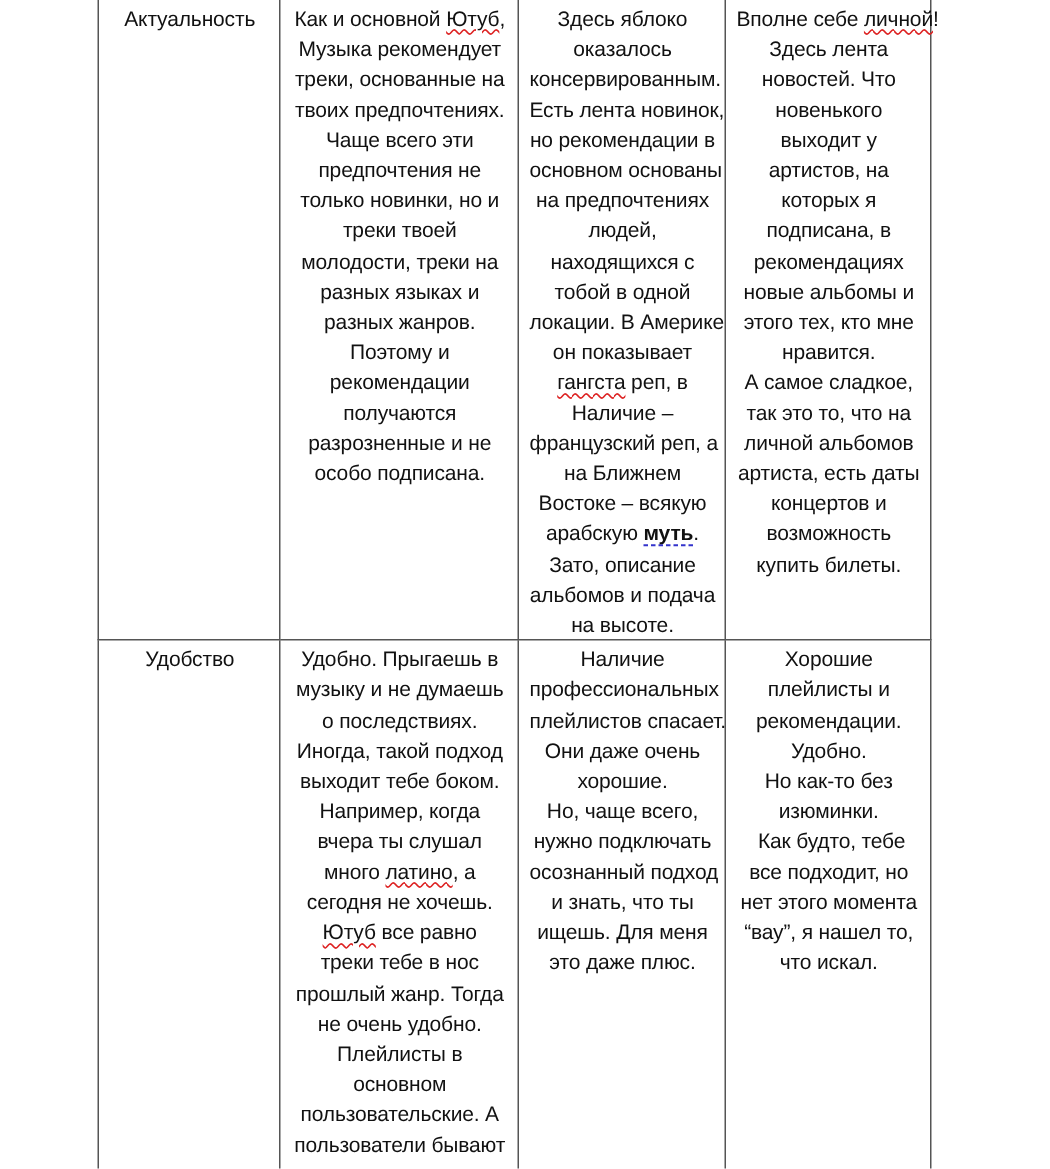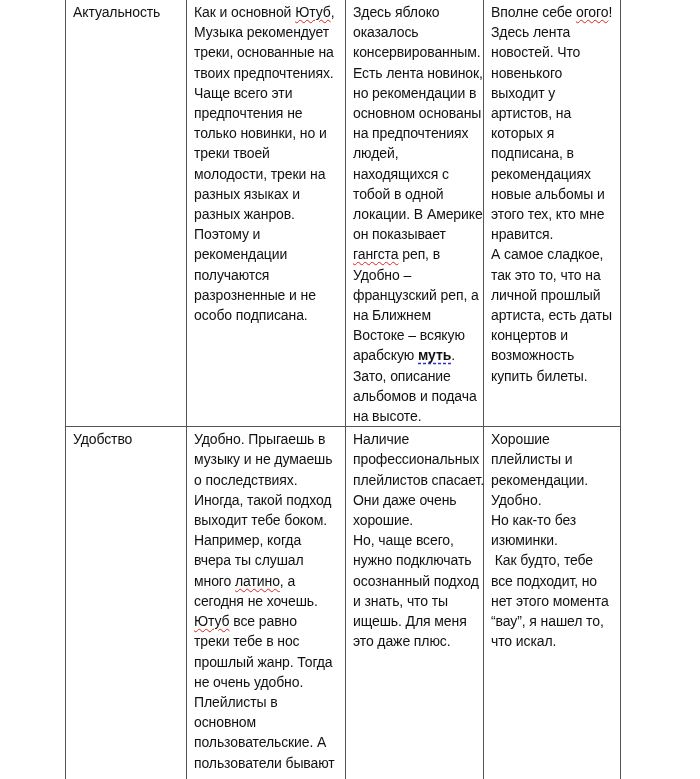--- a/index.html
+++ b/index.html
@@ -17,6 +17,7 @@
     font-size: 14px;
     line-height: 20.2px;
     letter-spacing: -0.1px;
+    text-align: center;
   }
   col.c0 { width: 121px; }
   col.c1 { width: 159px; }

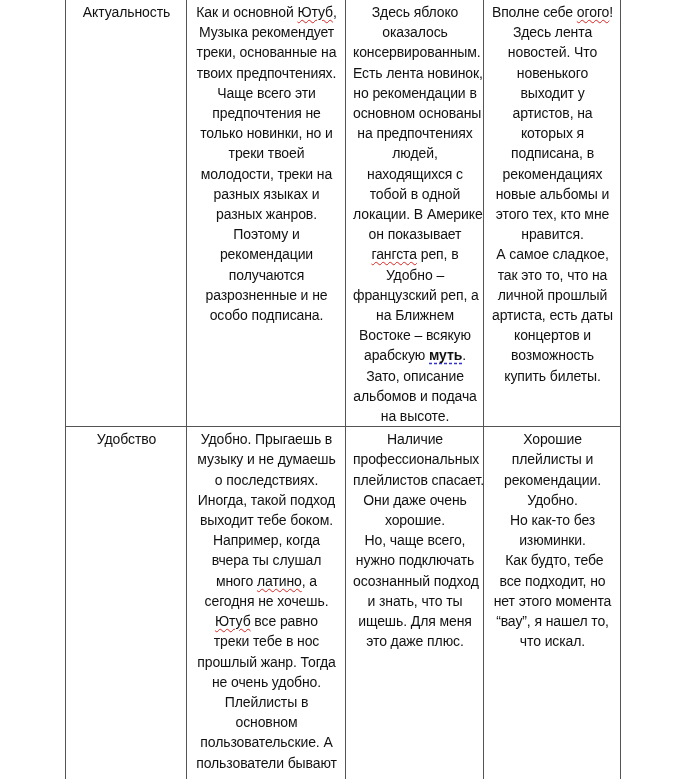--- a/index.html
+++ b/index.html
@@ -84,7 +84,7 @@
           <span class="line">на высоте.</span>
         </td>
       <td>
-          <span class="line">Вполне себе <span class="sp">огого</span>!</span>
+          <span class="line">Вполне себе <span class="sp">личной</span>!</span>
           <span class="line">Здесь лента</span>
           <span class="line">новостей. Что</span>
           <span class="line">новенького</span>

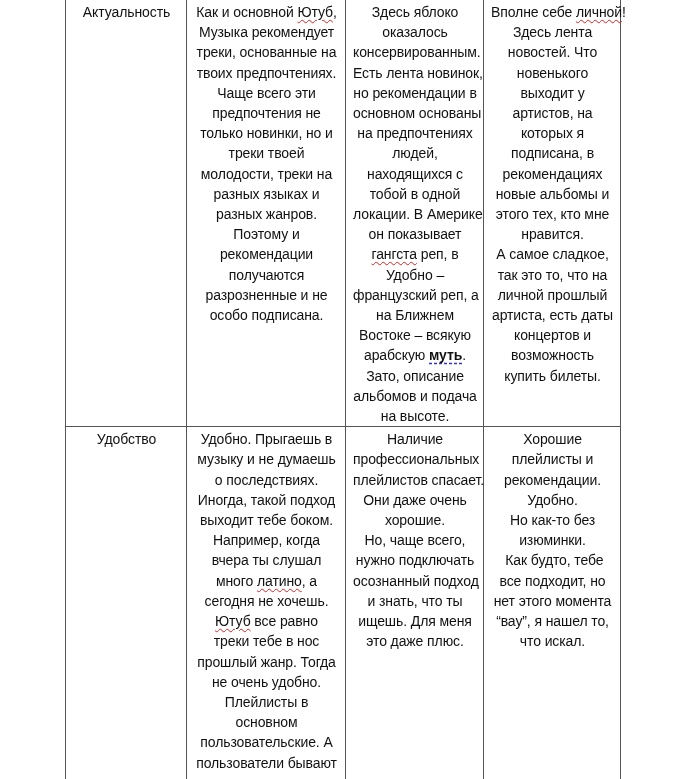--- a/index.html
+++ b/index.html
@@ -74,7 +74,7 @@
           <span class="line">локации. В Америке</span>
           <span class="line">он показывает</span>
           <span class="line"><span class="sp">гангста</span>&nbsp;реп, в</span>
-          <span class="line">Удобно –</span>
+          <span class="line">Наличие –</span>
           <span class="line">французский реп, а</span>
           <span class="line">на Ближнем</span>
           <span class="line">Востоке – всякую</span>

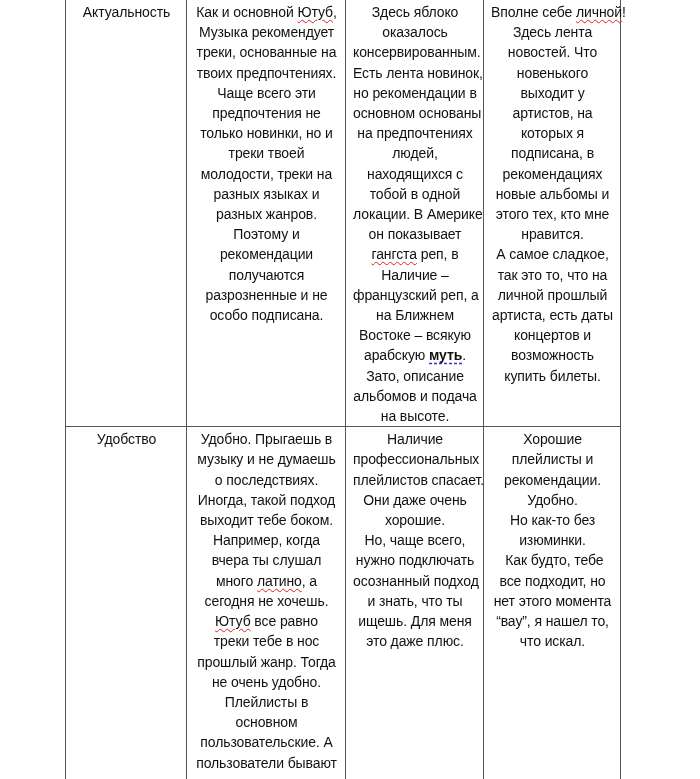--- a/index.html
+++ b/index.html
@@ -98,7 +98,7 @@
           <span class="line">нравится.</span>
           <span class="line">А самое сладкое,</span>
           <span class="line">так это то, что на</span>
-          <span class="line">личной прошлый</span>
+          <span class="line">личной альбомов</span>
           <span class="line">артиста, есть даты</span>
           <span class="line">концертов и</span>
           <span class="line">возможность</span>

